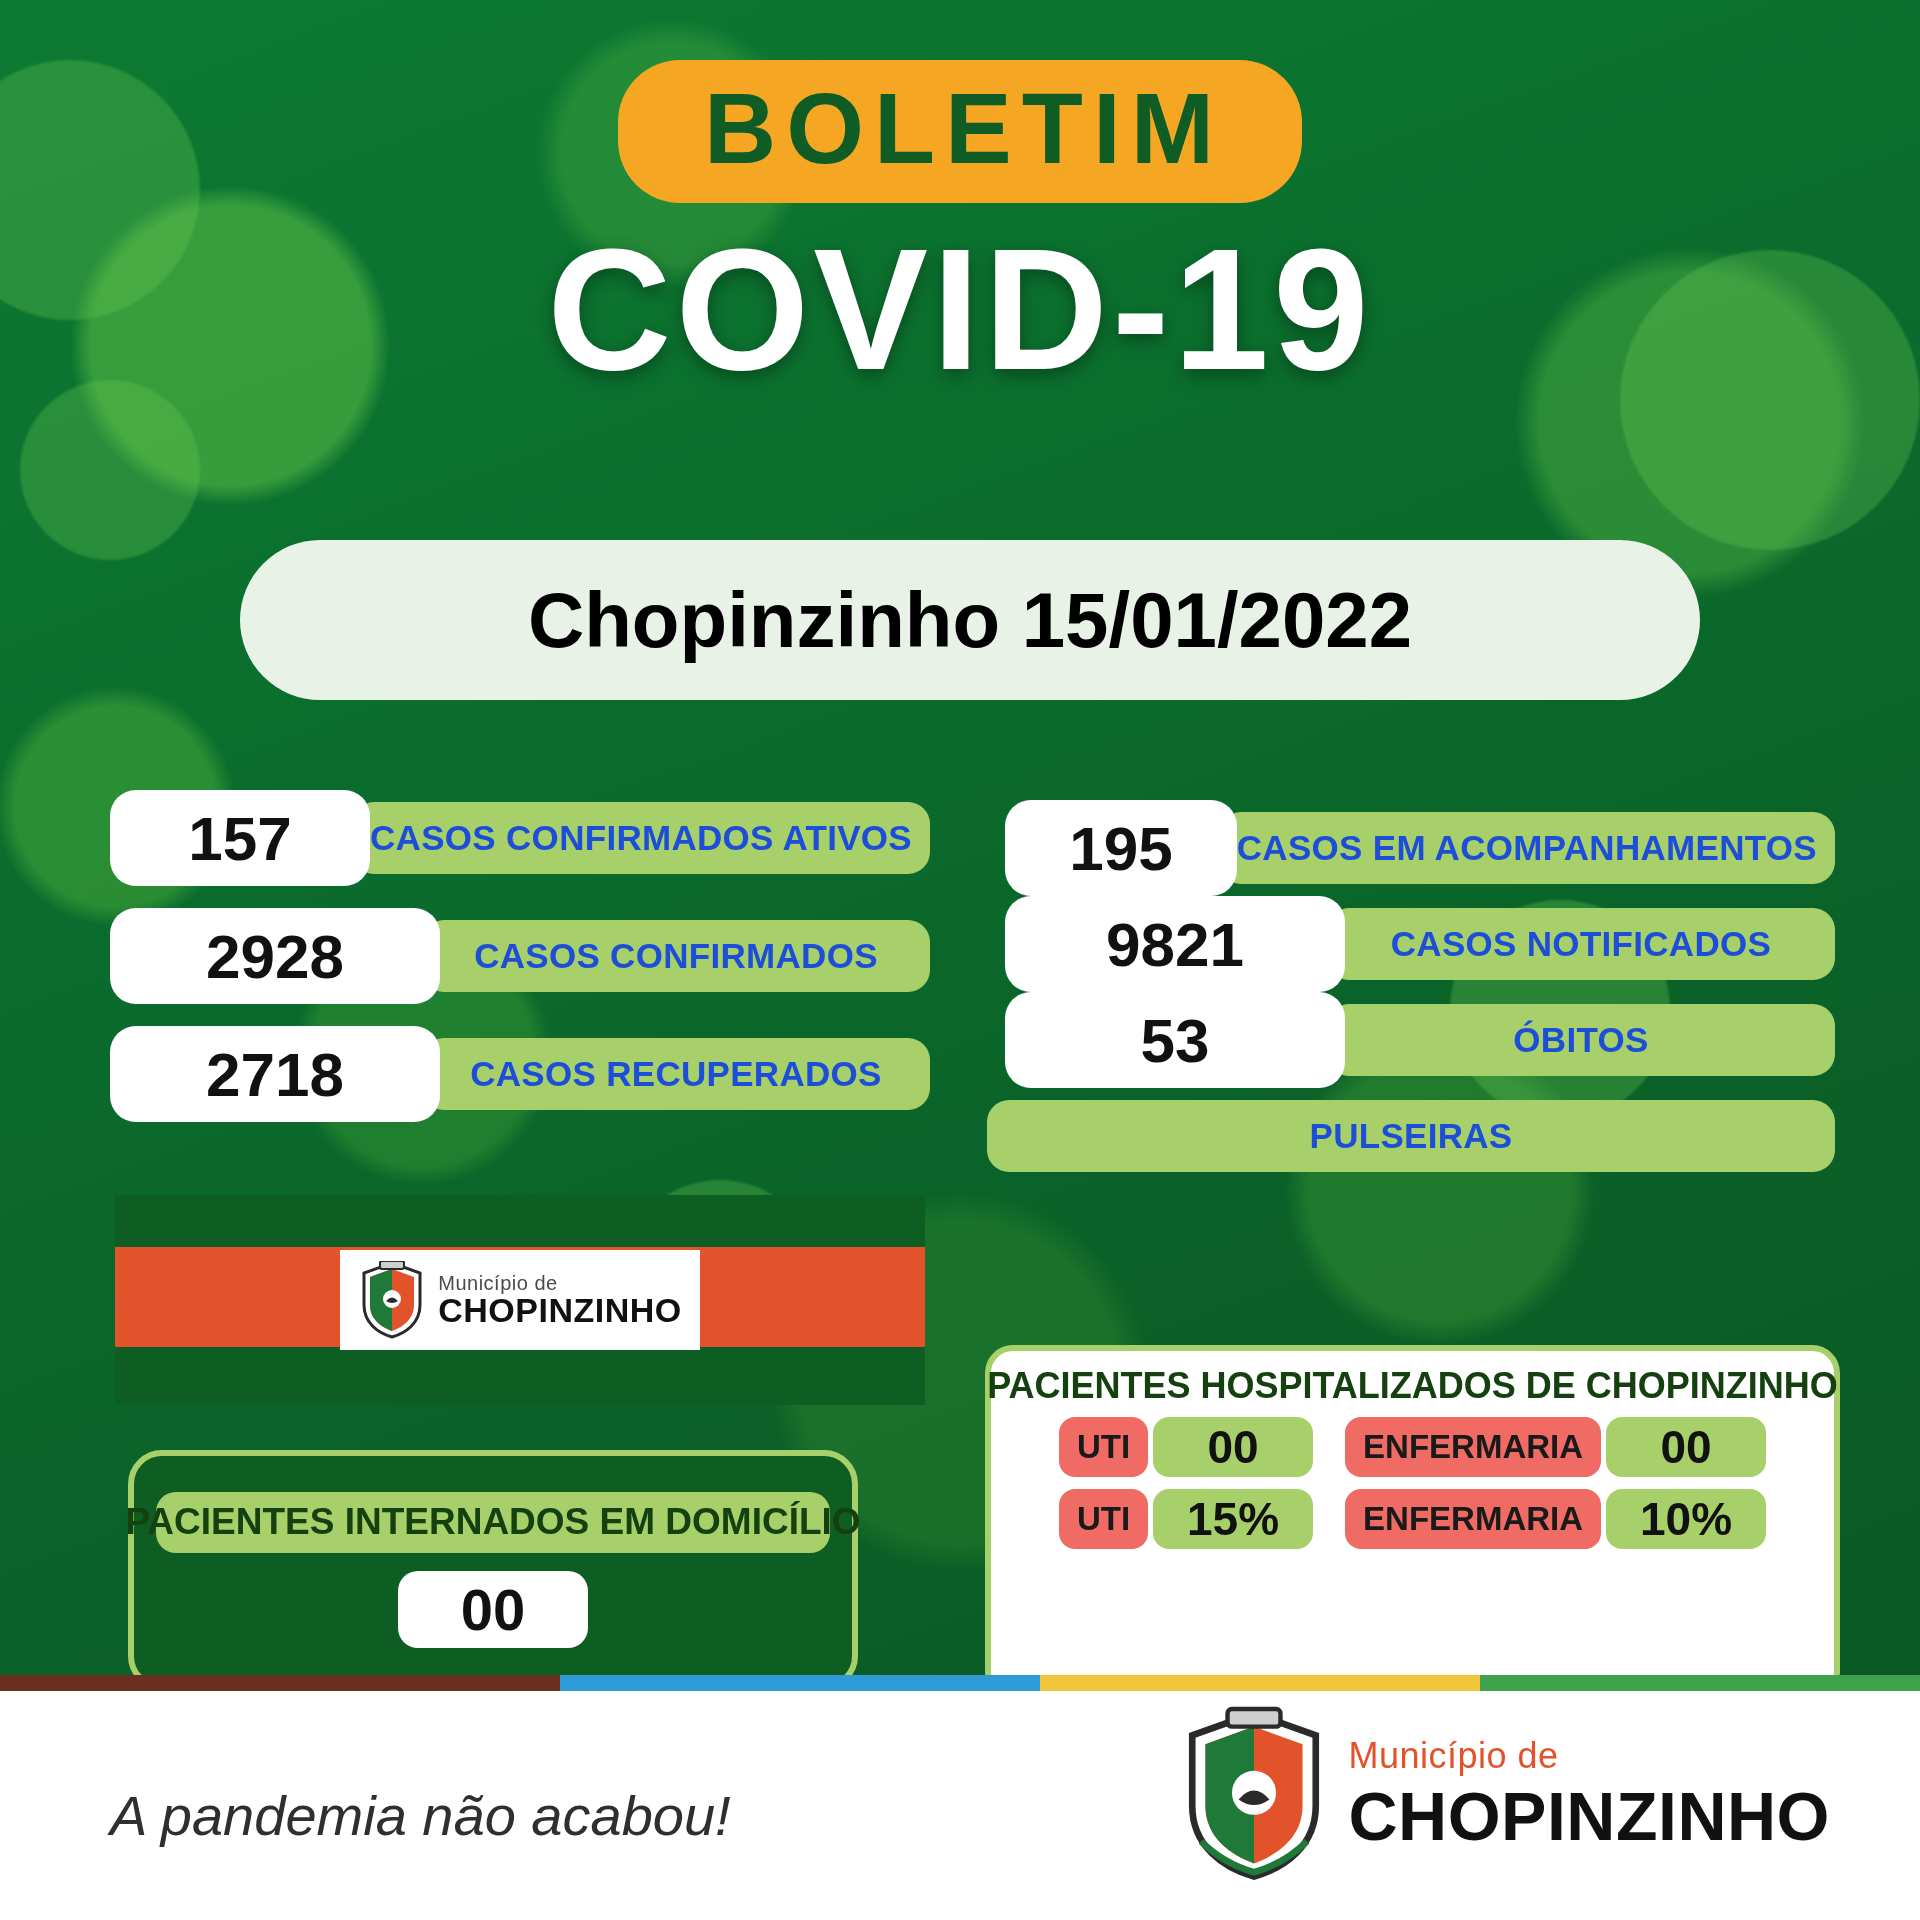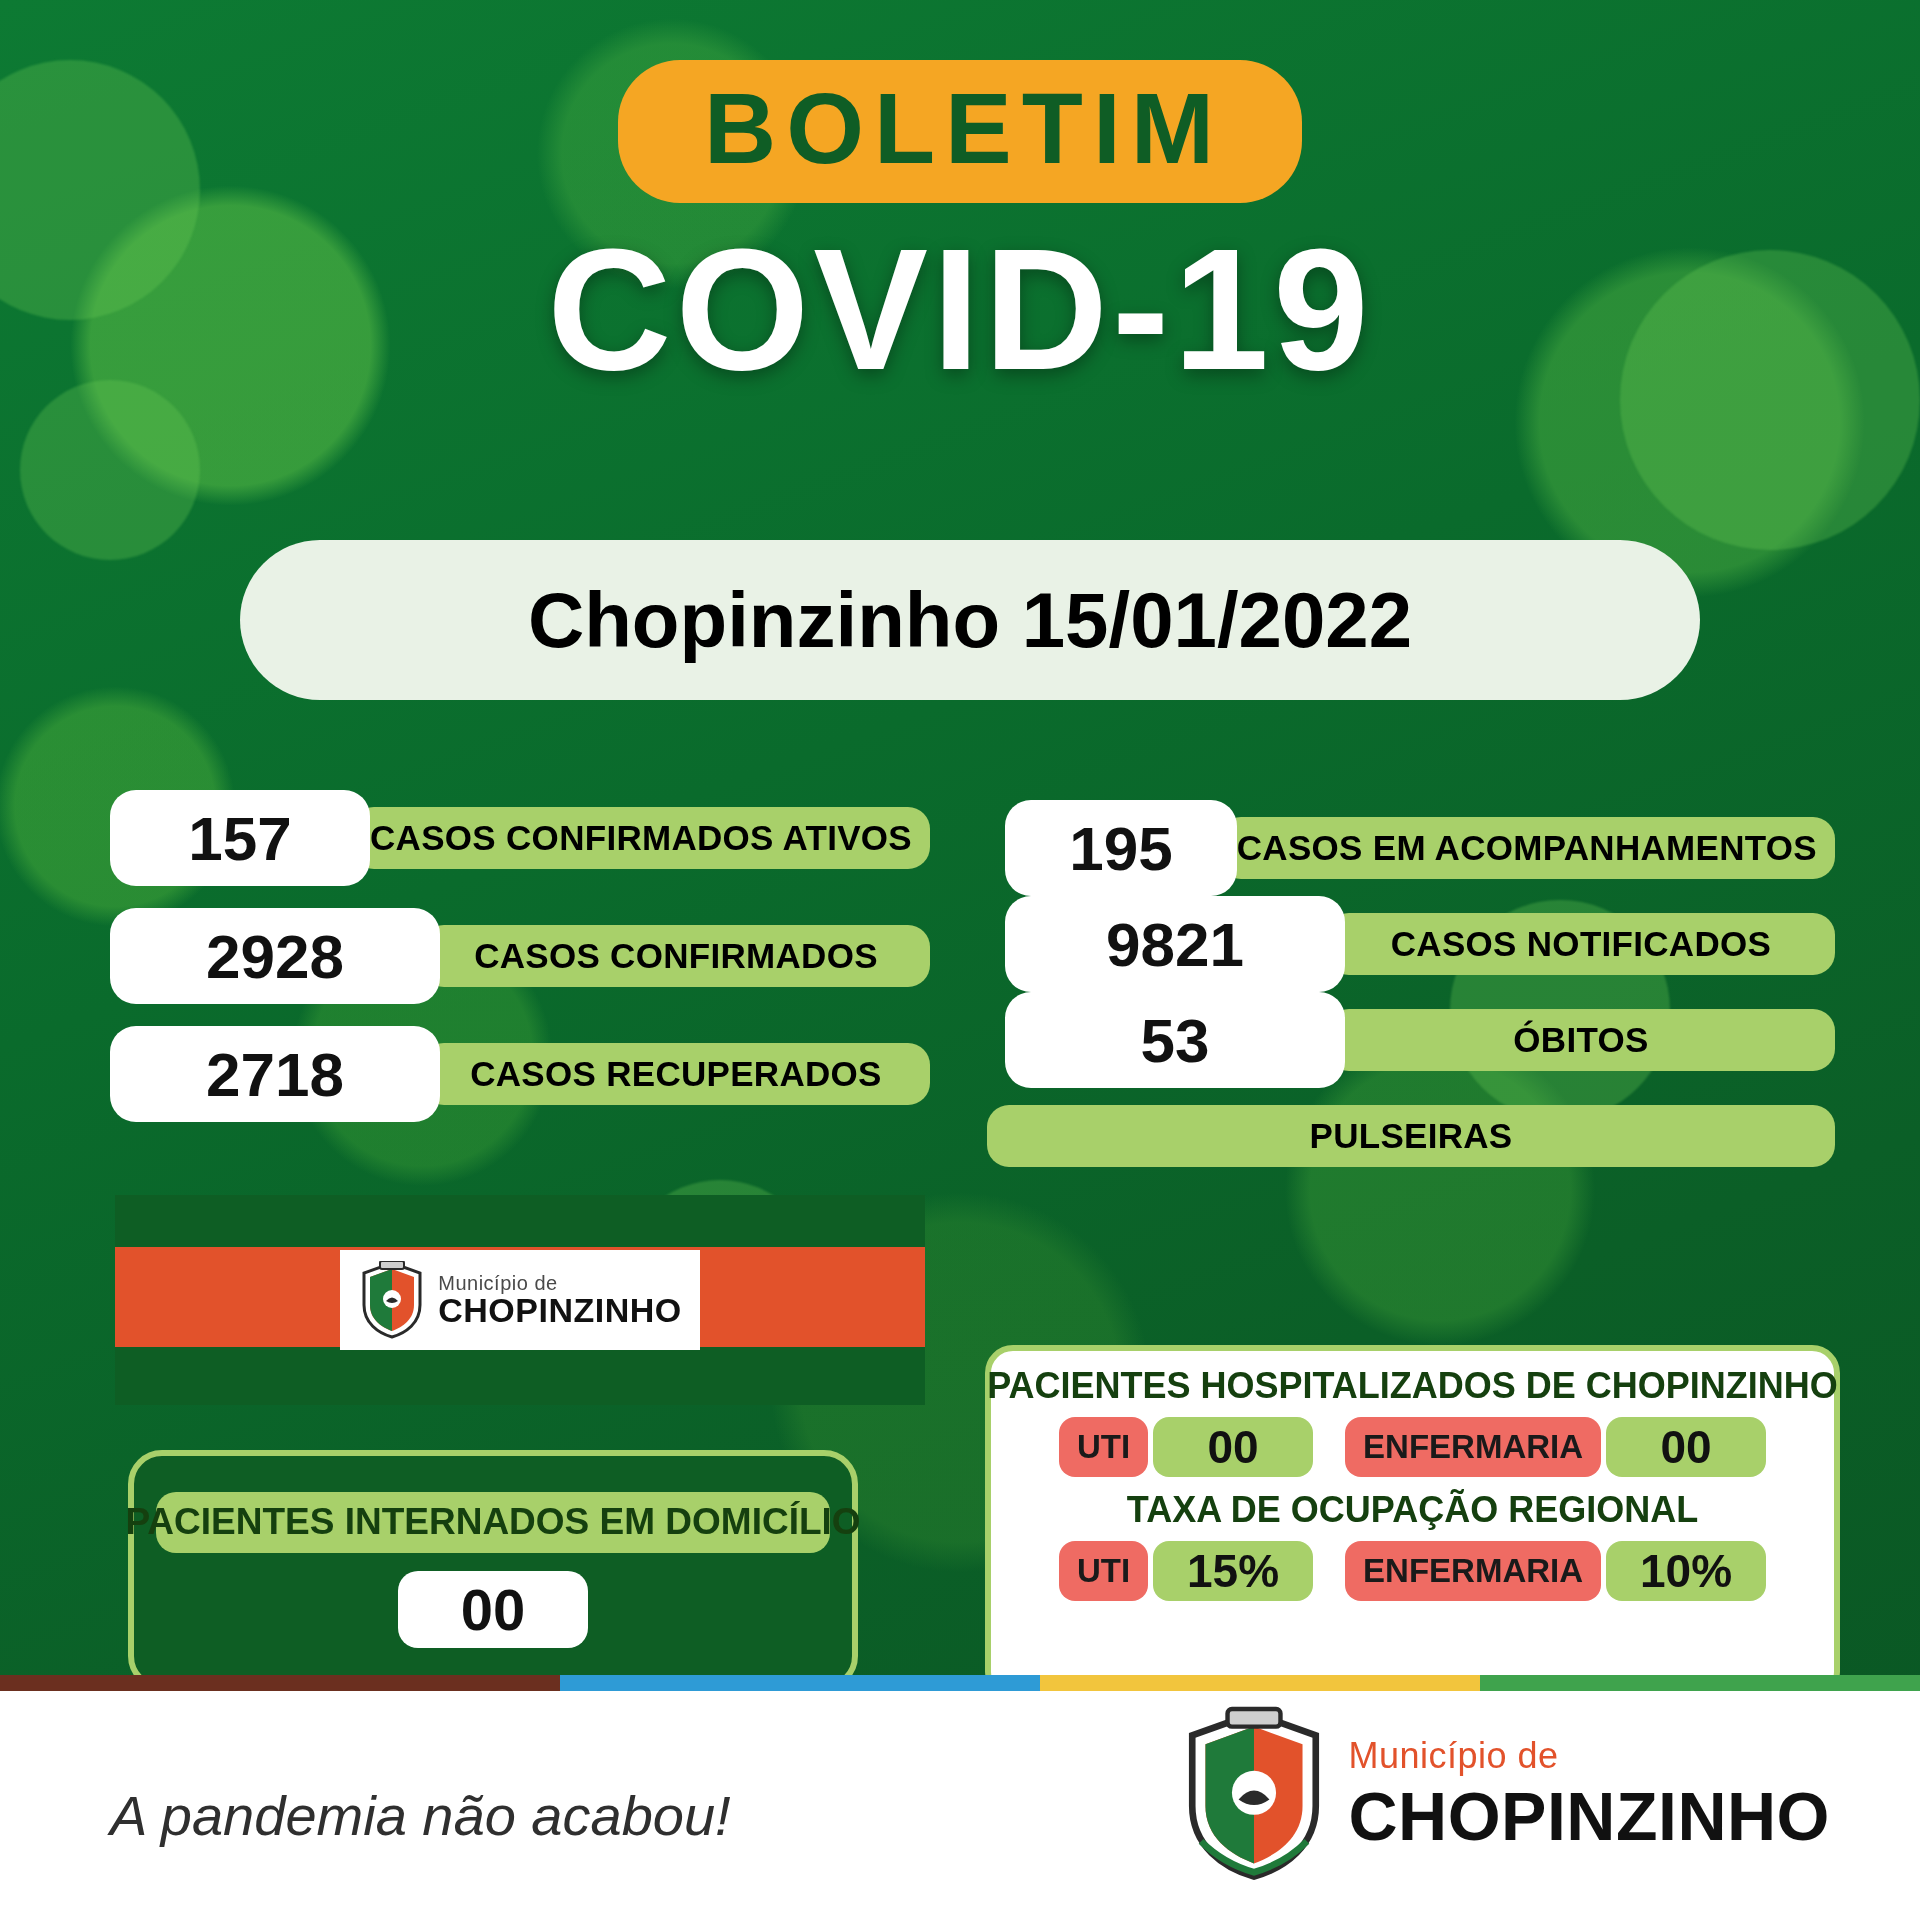--- a/index.html
+++ b/index.html
@@ -94,8 +94,8 @@
   }
   .stat-label {
     background: #a8d06a;
-    color: #000000;
-    height: 62px;
+    color: #1d4ed8;
+    height: 72px;
     margin-left: -18px;
     border-radius: 22px;
     display: flex; align-items: center; justify-content: center;

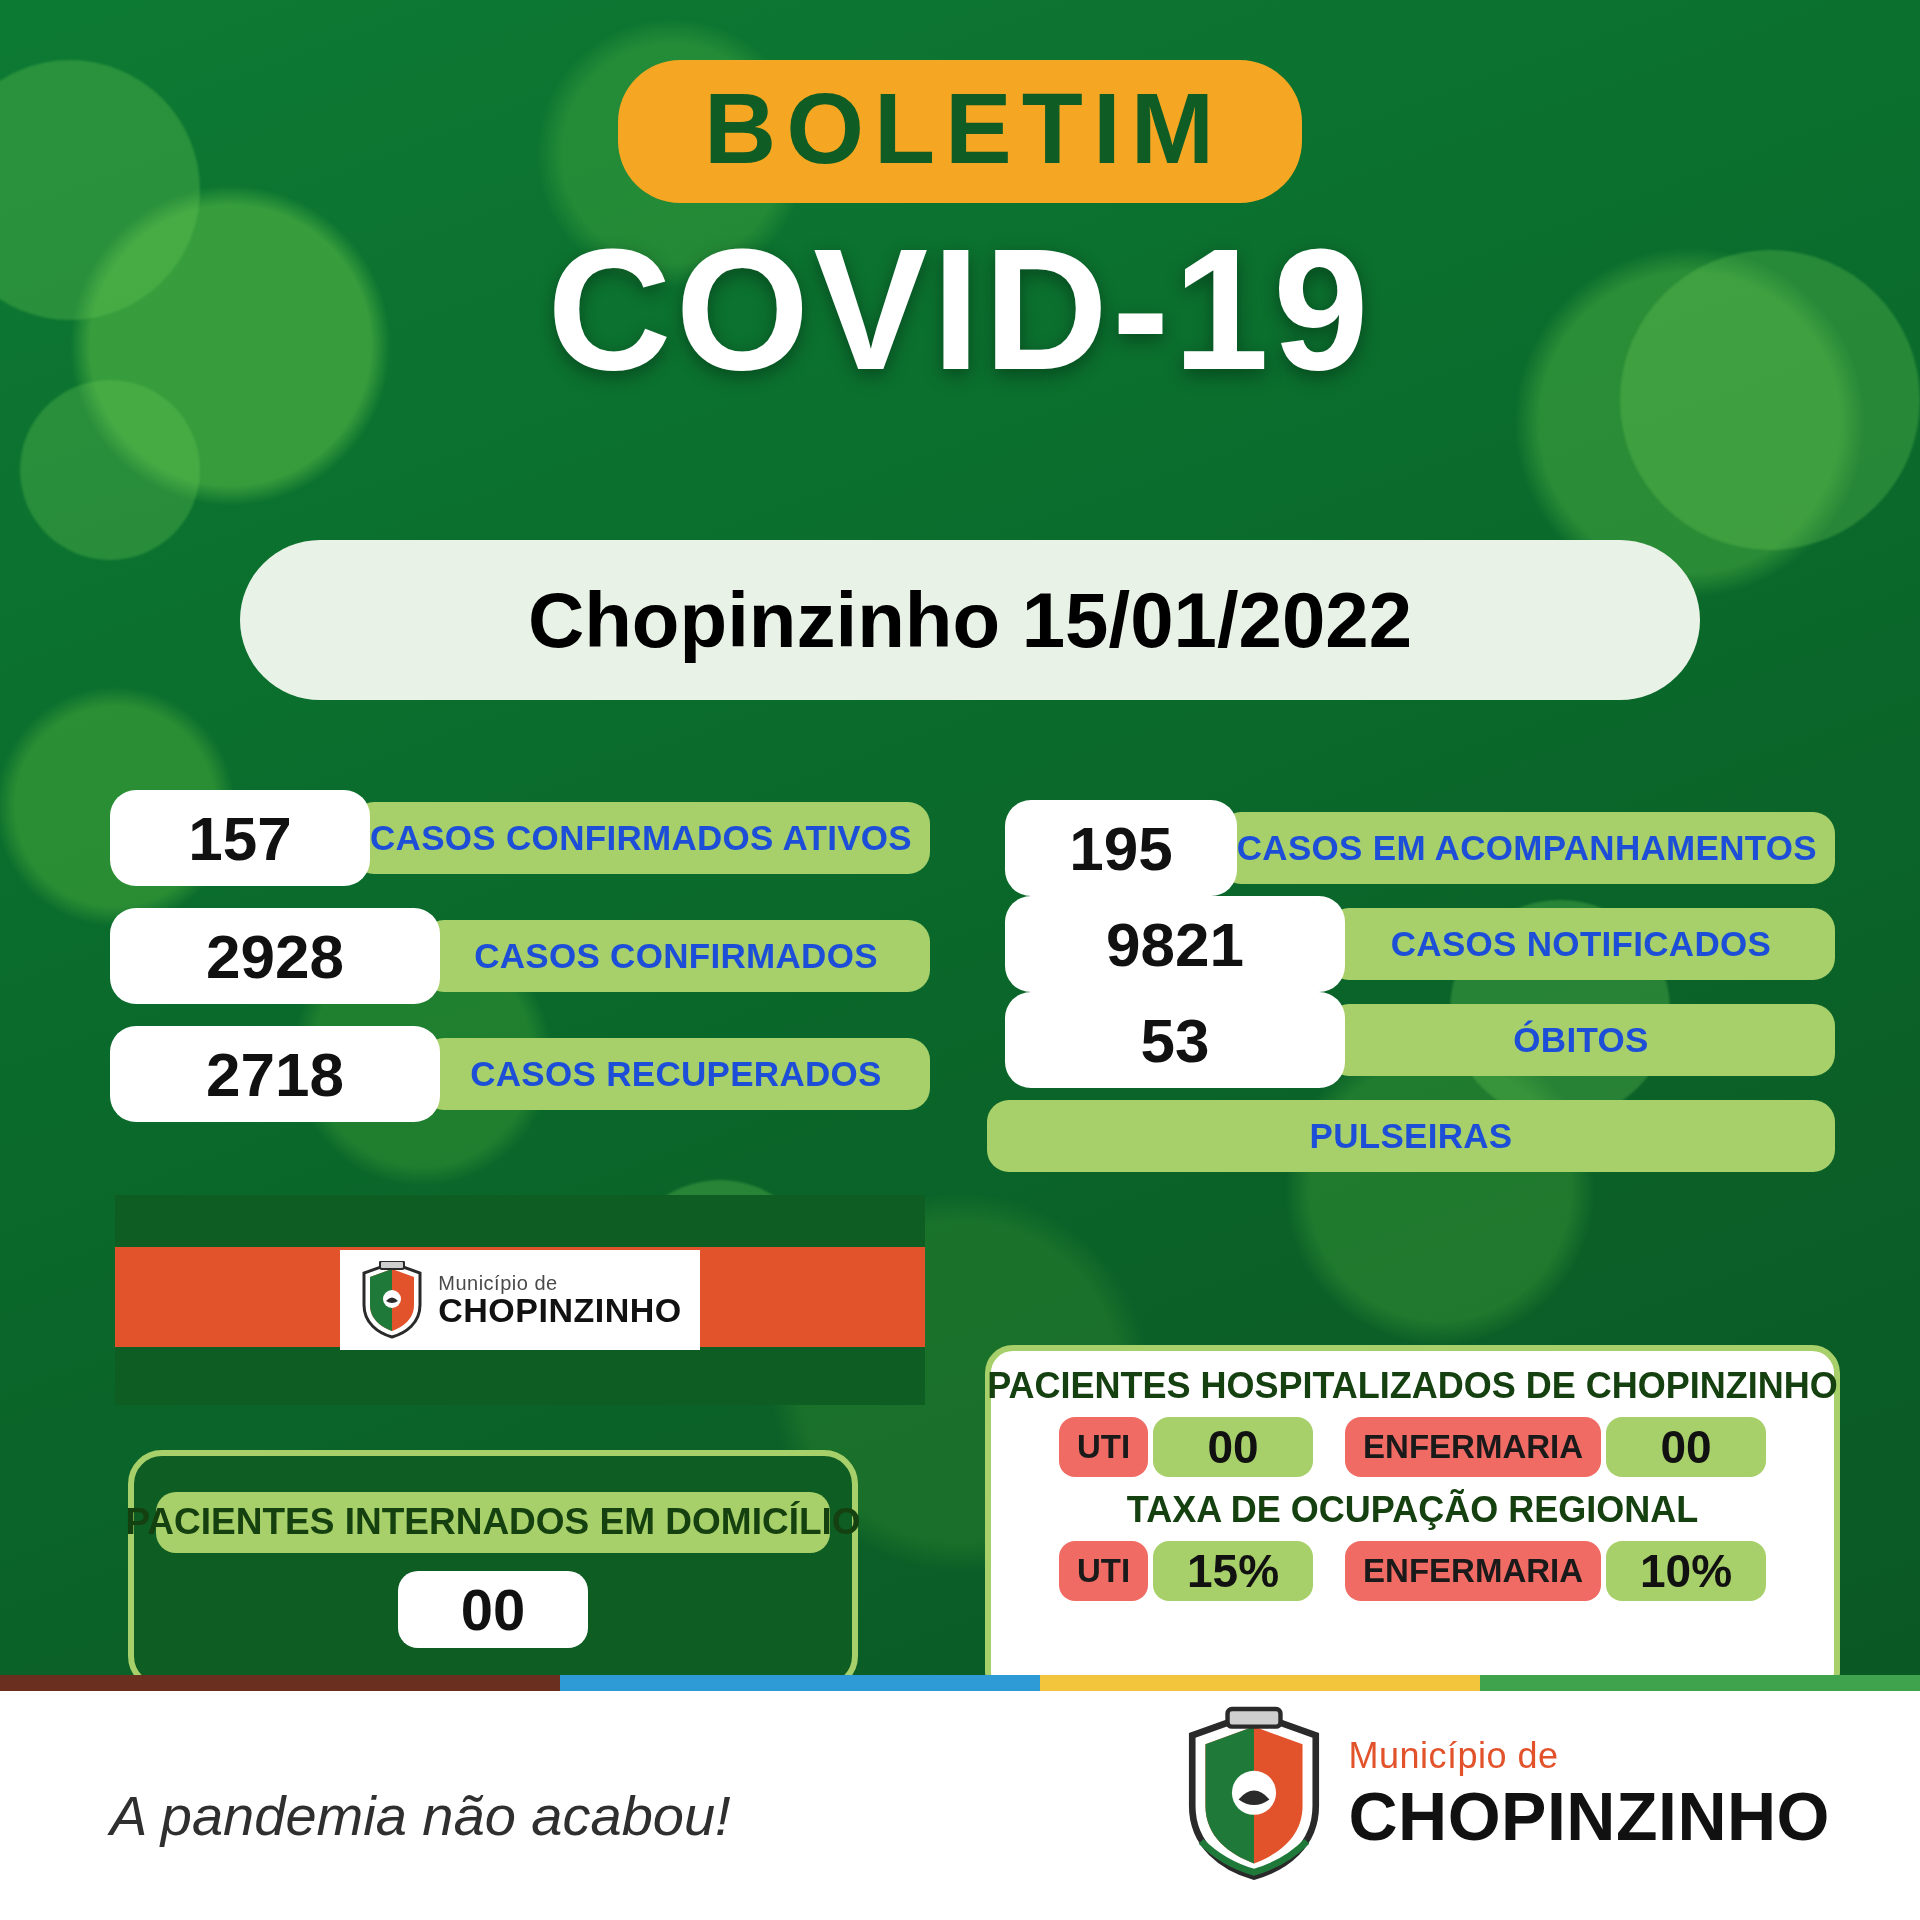--- a/index.html
+++ b/index.html
@@ -318,7 +318,6 @@
       <div class="tag-red">ENFERMARIA</div>
       <div class="tag-green">00</div>
     </div>
-    <div class="hosp-title">TAXA DE OCUPAÇÃO REGIONAL</div>
     <div class="hosp-row">
       <div class="tag-red">UTI</div>
       <div class="tag-green">15%</div>

